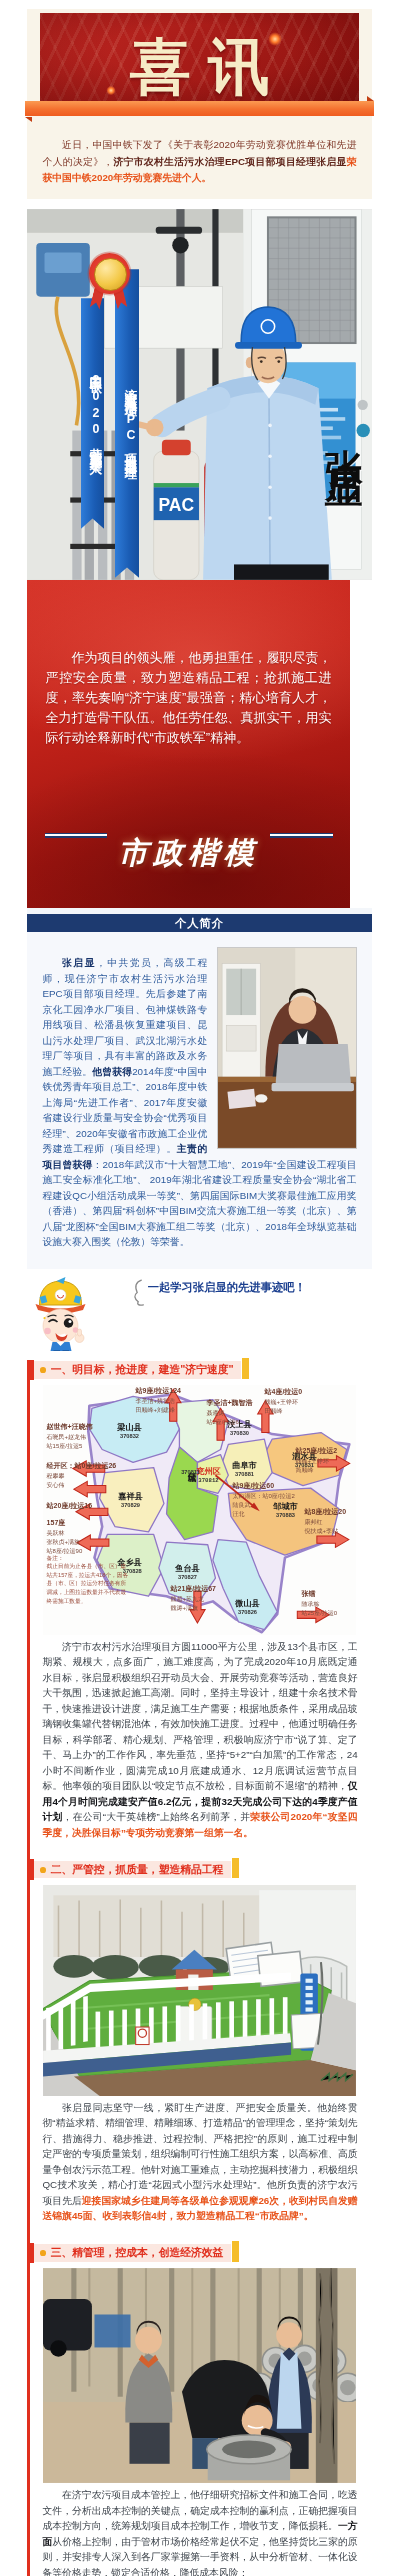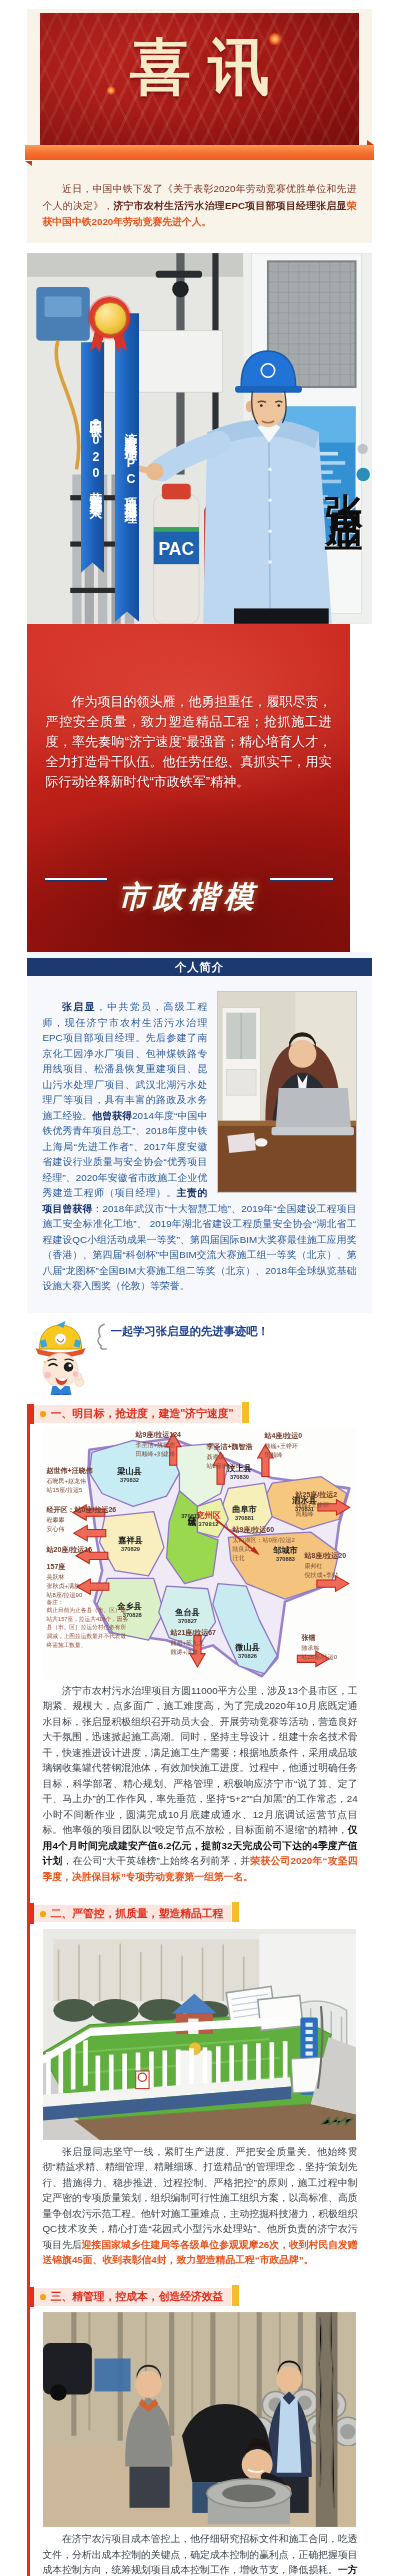--- a/index.html
+++ b/index.html
@@ -7,7 +7,7 @@
   .page{width:345px;margin:8.8px 0 0 27px;background:#ffffff;}
   
   .top-cream{background:#f9f4e9;padding-top:4.1px;}
-  .banner{position:relative;margin:0 13.4px;height:132px;overflow:hidden;
+  .banner{position:relative;margin:0 13.4px;height:88px;overflow:hidden;
     background:linear-gradient(135deg,#c22823 0%,#a91c18 45%,#8e1310 100%);}
   .banner .streaks{position:absolute;inset:0;
     background:repeating-linear-gradient(115deg,rgba(255,230,200,.10) 0 3.1px,transparent 3.1px 13.4px),

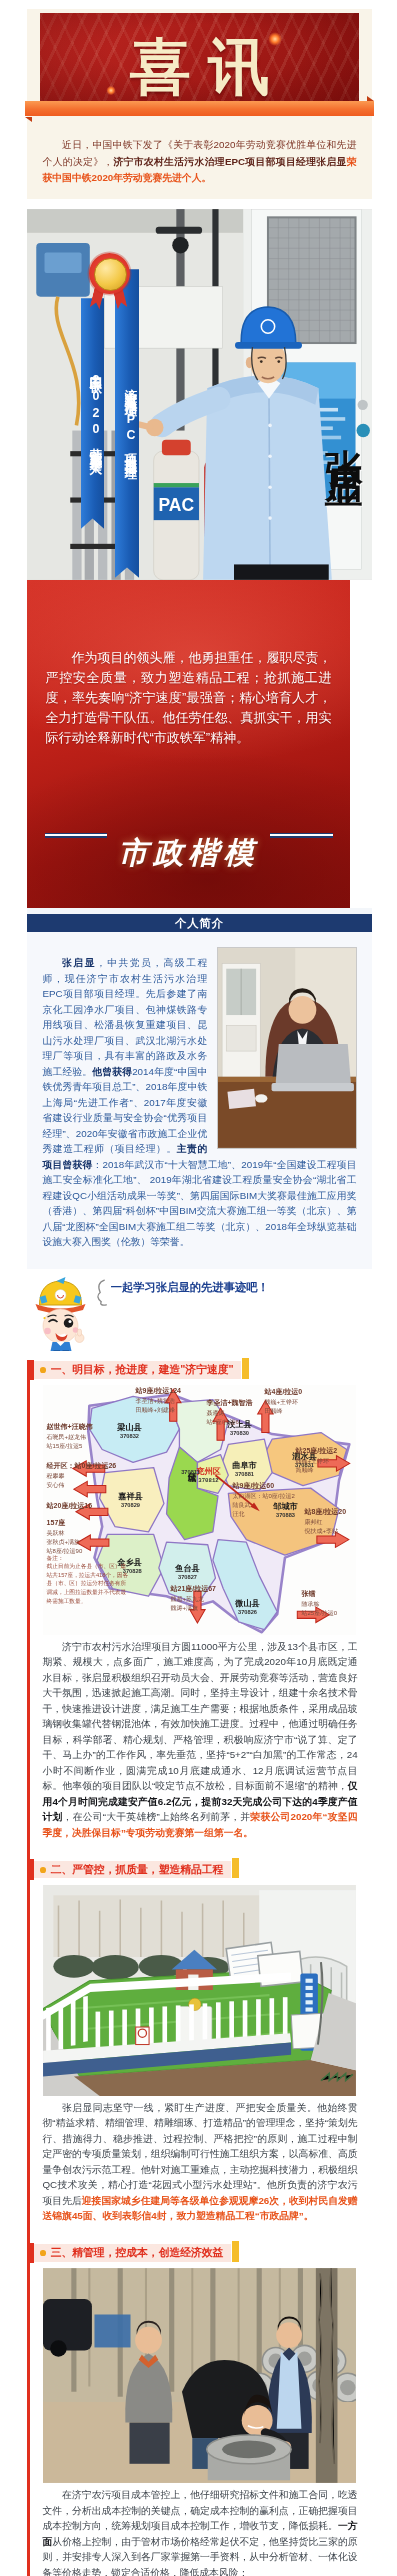--- a/index.html
+++ b/index.html
@@ -79,7 +79,7 @@
   .profile-text{font-size:9.8px;line-height:15.5px;text-align:justify;text-indent:2em;color:#2d5a9b;}
   .profile-text .s-b{font-weight:700;color:#17346b;}
   
-  .mascot-row{display:flex;align-items:flex-start;background:#ffffff;padding:7.2px 9.3px 3.1px 3.1px;}
+  .mascot-row{display:flex;align-items:flex-start;background:#ffffff;padding:7.2px 9.3px 3.1px 3.1px;gap:37px;}
   .mascot{width:61px;height:75px;flex:0 0 auto;}
   .bubble{margin:3.1px 0 0 3.1px;display:flex;align-items:flex-start;}
   .bubble svg{flex:0 0 auto;margin-top:-1px;}

